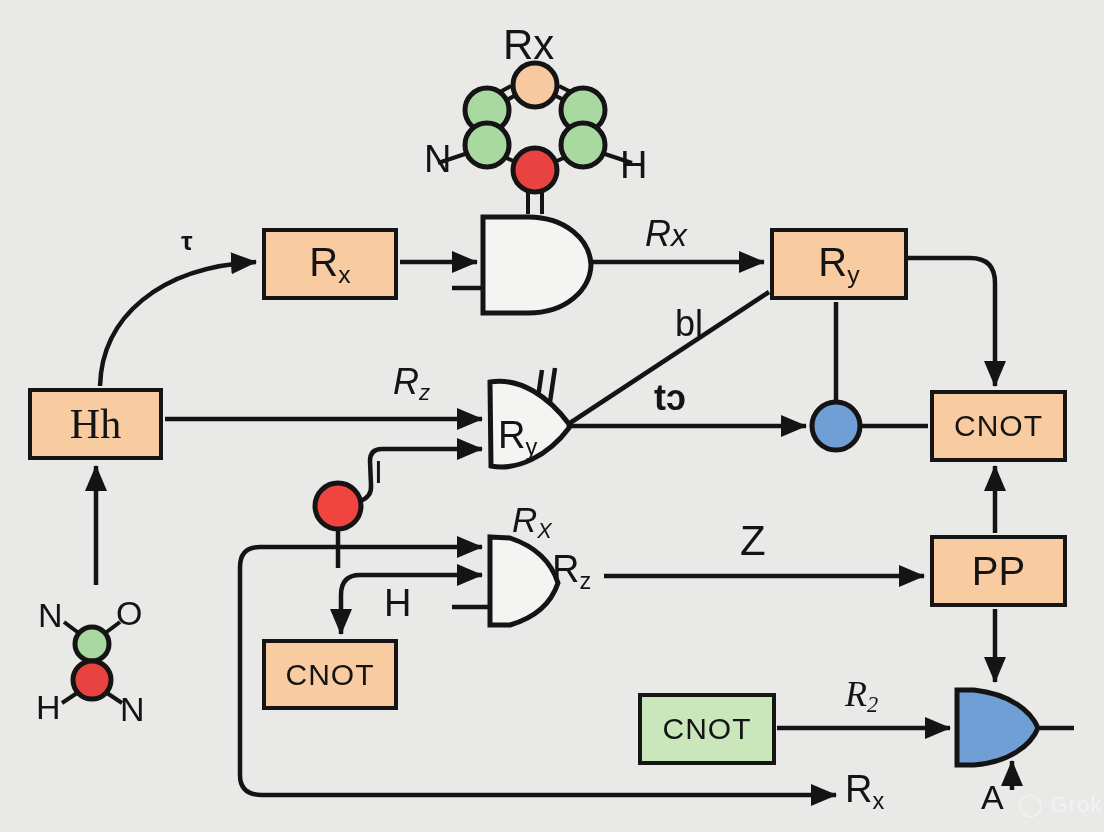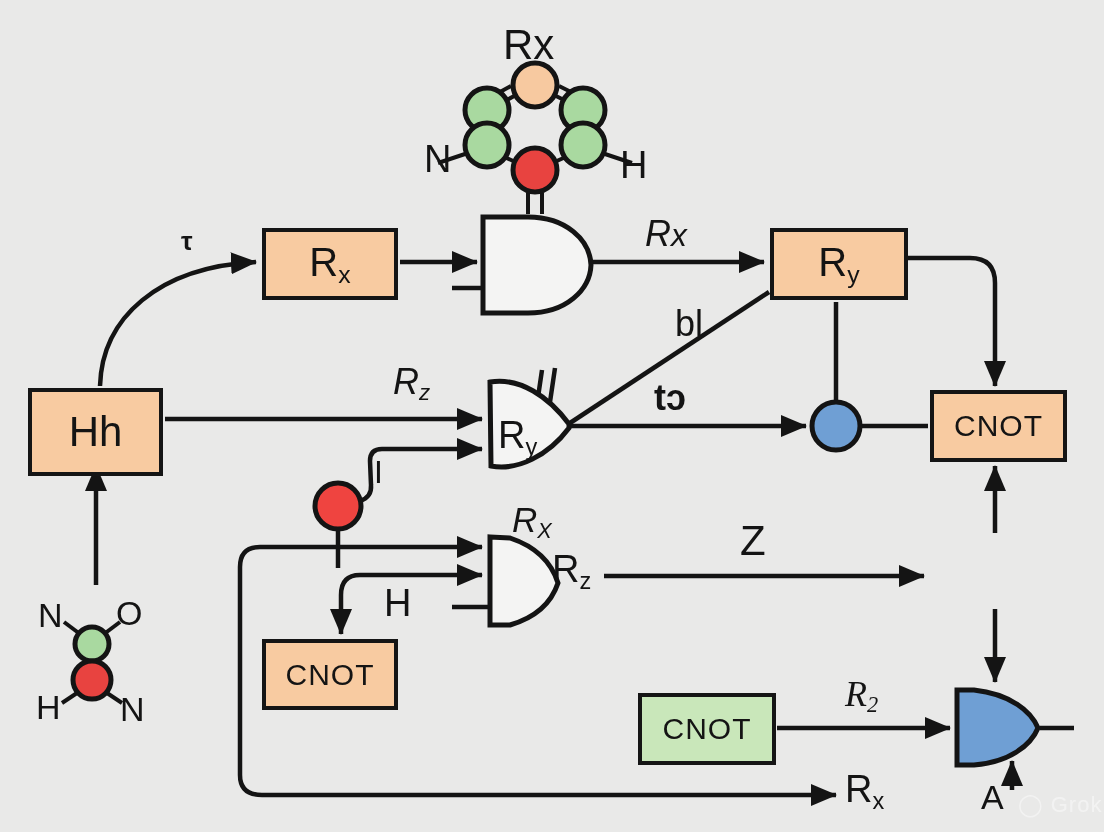--- a/index.html
+++ b/index.html
@@ -108,7 +108,7 @@
     <circle cx="338" cy="506" r="23" fill="#ef4440" stroke="#141414" stroke-width="5"></circle>
   </svg>
 
-  <div class="box big" style="left:28px;top:388px;width:135px;height:88px;">
+  <div class="box big" style="left:28px;top:388px;width:135px;height:72px;font-family:Liberation Serif, serif;">
     <span>Hh</span>
   </div>
 

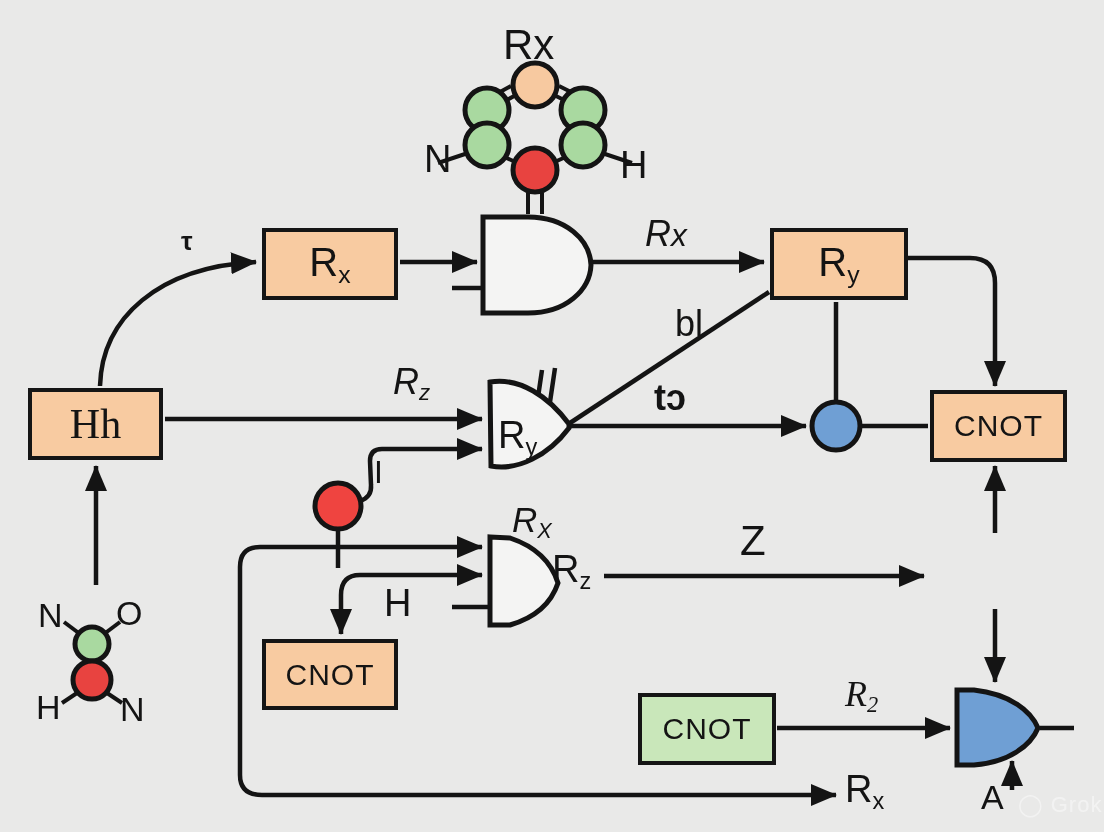--- a/index.html
+++ b/index.html
@@ -124,6 +124,9 @@
     <span>CNOT</span>
   </div>
 
+  <div class="box" style="left:930px;top:535px;width:137px;height:72px;">
+    <span>PP</span>
+  </div>
 
   <div class="box cnot" style="left:262px;top:639px;width:136px;height:71px;">
     <span>CNOT</span>

